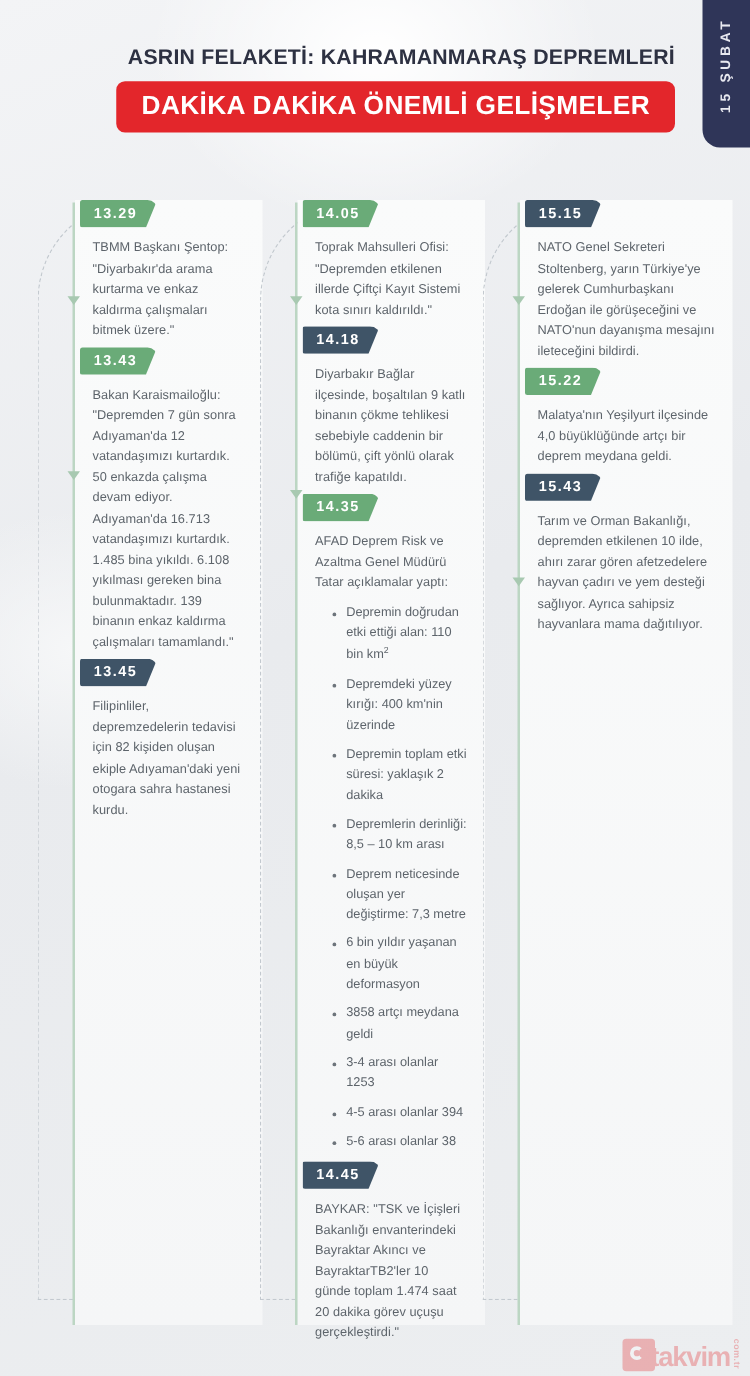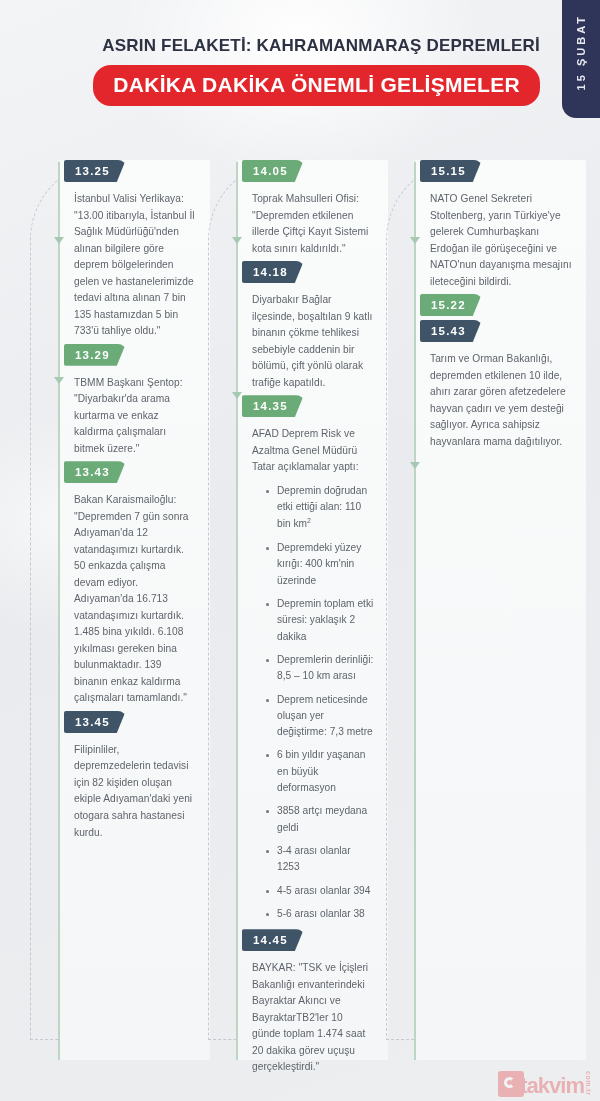--- a/index.html
+++ b/index.html
@@ -72,7 +72,7 @@
     font-weight: 700;
     letter-spacing: 0.3px;
     padding: 8px 20px 9px 20px;
-    border-radius: 18px;
+    border-radius: 7px;
     white-space: nowrap;
   }
 

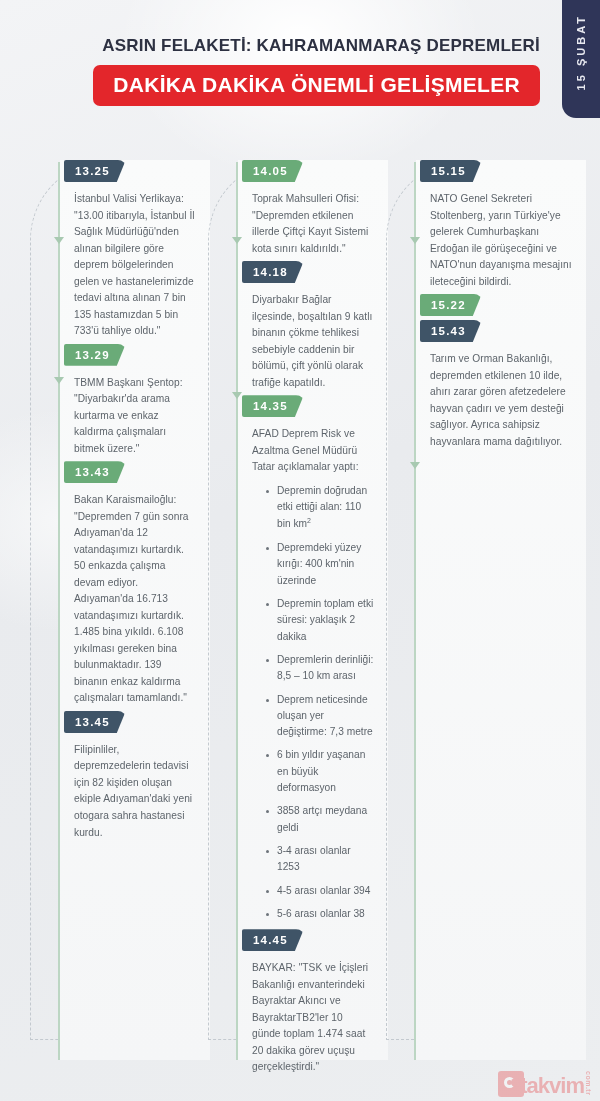--- a/index.html
+++ b/index.html
@@ -268,7 +268,6 @@
           <div class="rail-arrow" style="top: 215px;"></div>
         </div>
         <div class="entries">
-          <div class="entry"><div class="badge dark">13.25</div><p class="entry-text">İstanbul Valisi Yerlikaya: "13.00 itibarıyla, İstanbul İl Sağlık Müdürlüğü'nden alınan bilgilere göre deprem bölgelerinden gelen ve hastanelerimizde tedavi altına alınan 7 bin 135 hastamızdan 5 bin 733'ü tahliye oldu."</p></div>
           <div class="entry"><div class="badge green">13.29</div><p class="entry-text">TBMM Başkanı Şentop: "Diyarbakır'da arama kurtarma ve enkaz kaldırma çalışmaları bitmek üzere."</p></div>
           <div class="entry"><div class="badge green">13.43</div><p class="entry-text">Bakan Karaismailoğlu: "Depremden 7 gün sonra Adıyaman'da 12 vatandaşımızı kurtardık. 50 enkazda çalışma devam ediyor. Adıyaman'da 16.713 vatandaşımızı kurtardık. 1.485 bina yıkıldı. 6.108 yıkılması gereken bina bulunmaktadır. 139 binanın enkaz kaldırma çalışmaları tamamlandı."</p></div>
           <div class="entry"><div class="badge dark">13.45</div><p class="entry-text">Filipinliler, depremzedelerin tedavisi için 82 kişiden oluşan ekiple Adıyaman'daki yeni otogara sahra hastanesi kurdu.</p></div>

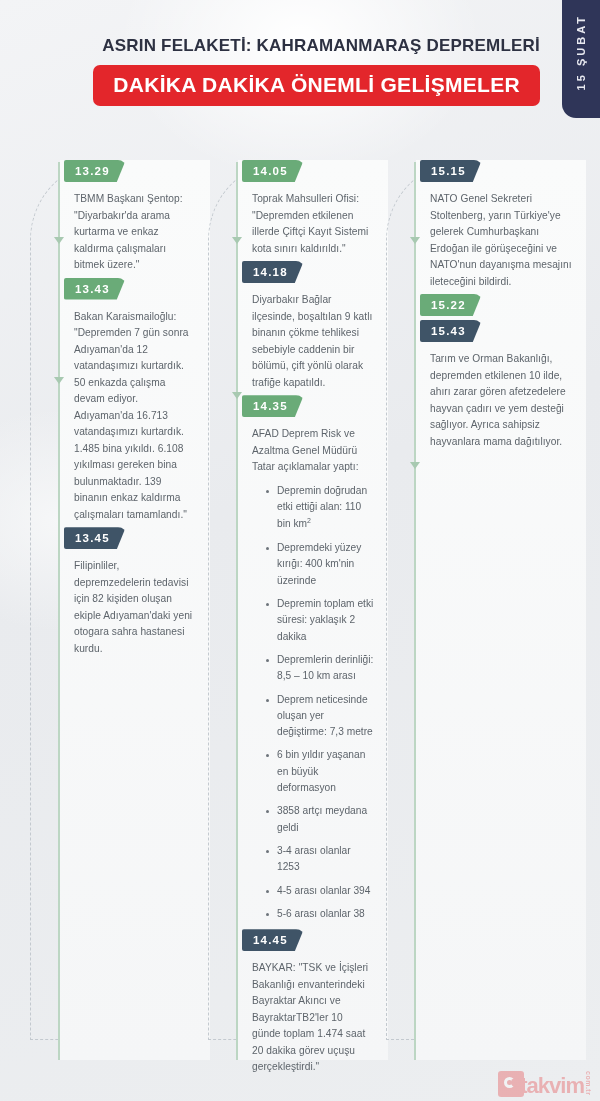--- a/index.html
+++ b/index.html
@@ -307,7 +307,7 @@
         </div>
         <div class="entries">
           <div class="entry"><div class="badge dark">15.15</div><p class="entry-text">NATO Genel Sekreteri Stoltenberg, yarın Türkiye'ye gelerek Cumhurbaşkanı Erdoğan ile görüşeceğini ve NATO'nun dayanışma mesajını ileteceğini bildirdi.</p></div>
-          <div class="entry"><div class="badge green">15.22</div></div>
+          <div class="entry"><div class="badge green">15.22</div><p class="entry-text">Malatya'nın Yeşilyurt ilçesinde 4,0 büyüklüğünde artçı bir deprem meydana geldi.</p></div>
           <div class="entry"><div class="badge dark">15.43</div><p class="entry-text">Tarım ve Orman Bakanlığı, depremden etkilenen 10 ilde, ahırı zarar gören afetzedelere hayvan çadırı ve yem desteği sağlıyor. Ayrıca sahipsiz hayvanlara mama dağıtılıyor.</p></div>
         </div>
       </div>

